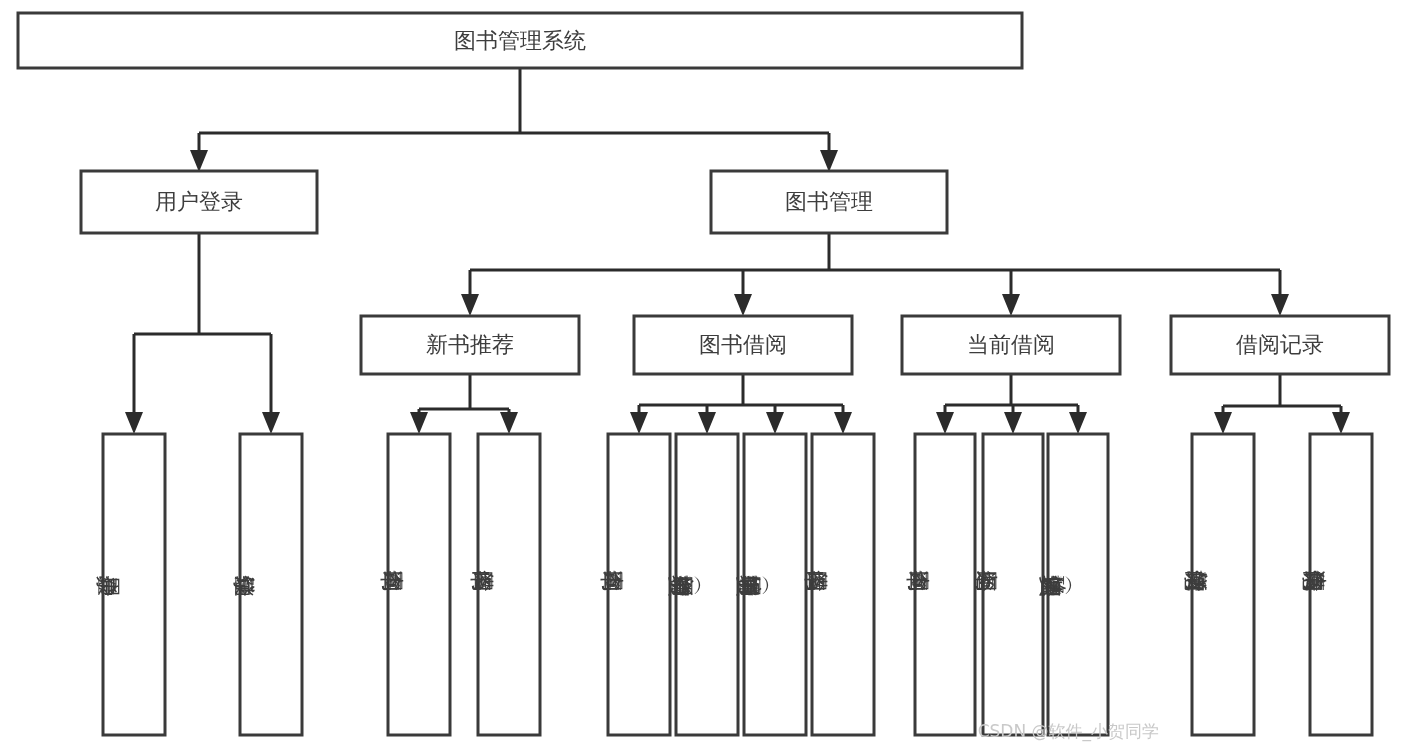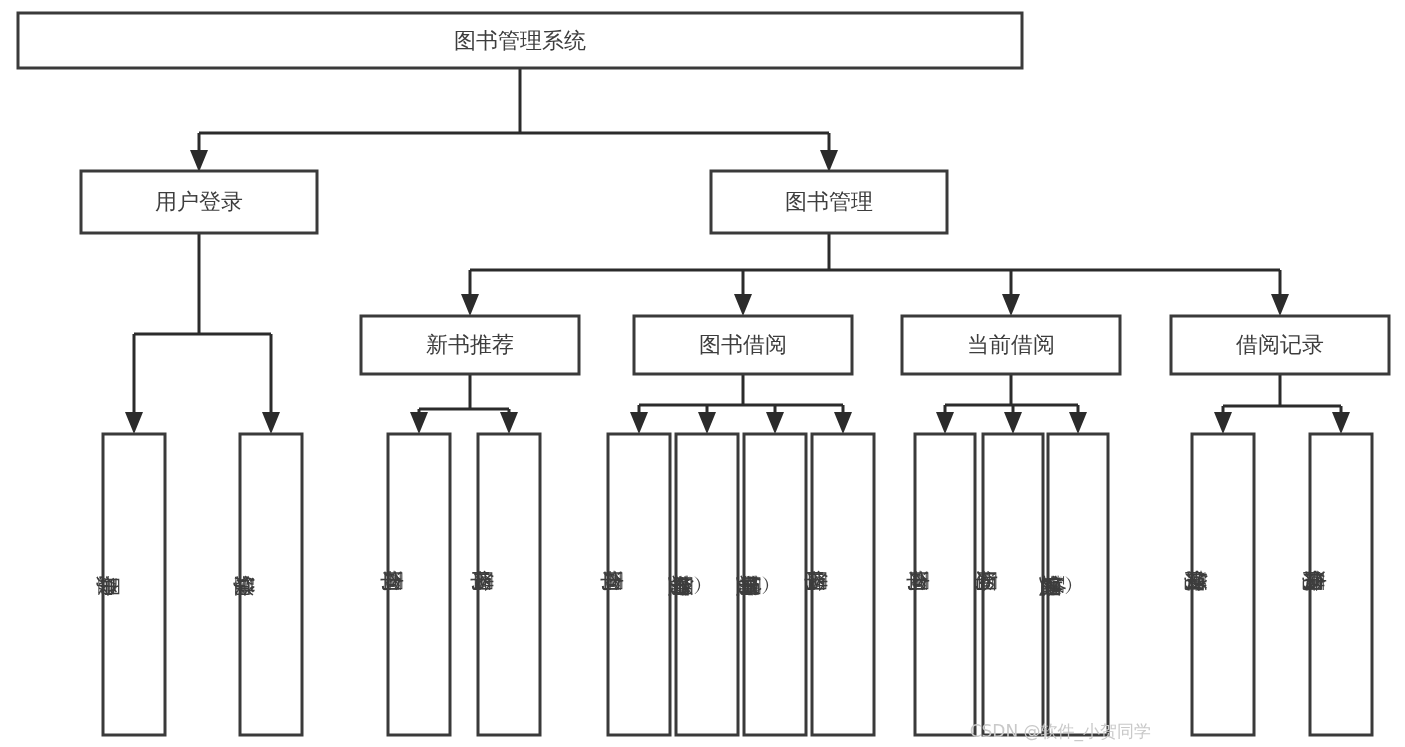--- a/index.html
+++ b/index.html
@@ -58,7 +58,7 @@
   }
   .watermark {
     position: absolute;
-    right: 8px;
+    right: 0;
     bottom: 4px;
     font-family: "DejaVu Sans", "Liberation Sans", sans-serif;
     font-size: 17px;

